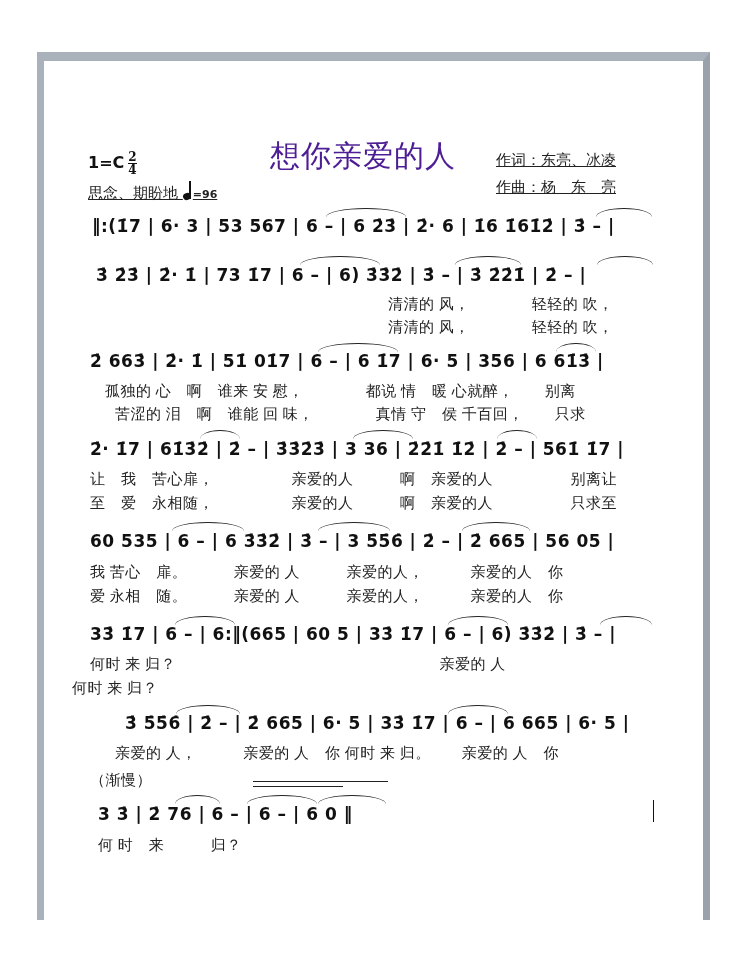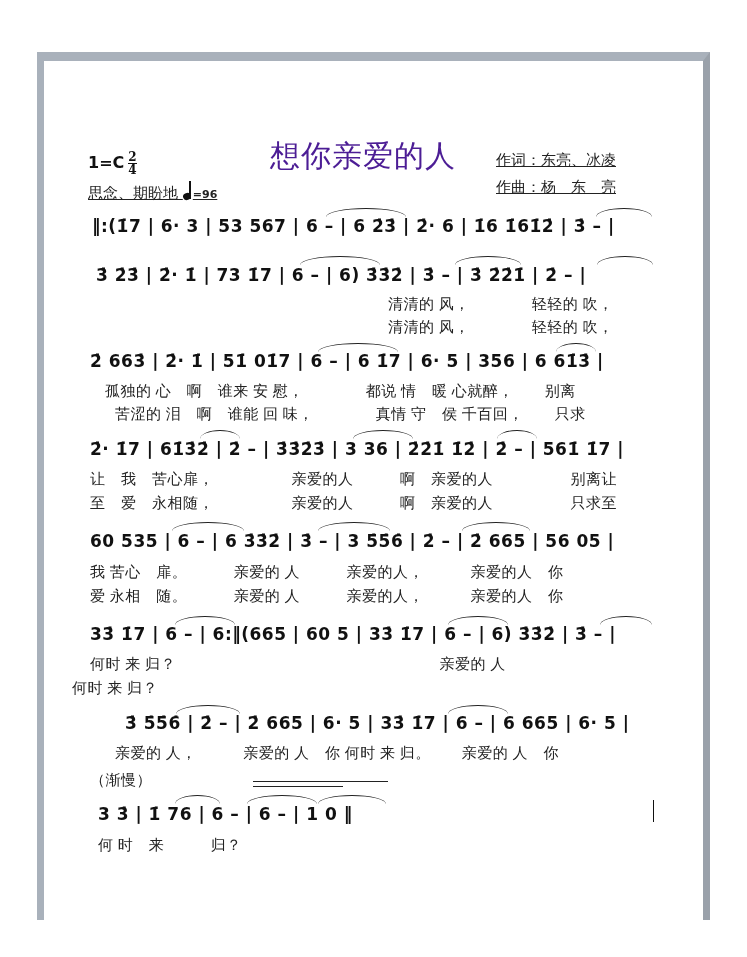--- a/index.html
+++ b/index.html
@@ -90,7 +90,7 @@
 <div class="abs lyric" style="left:90px; top:771px;">（渐慢）</div>
 <div class="hairpin" style="left:253px; top:781px; width:135px;"></div>
 <div class="hairpin" style="left:253px; top:786px; width:90px;"></div>
-<div class="abs notes" style="left:98px; top:804px;">3  3̇ | 1̇  76 | 6  – | 6  – | 1  0 ‖</div>
+<div class="abs notes" style="left:98px; top:804px;">3  3̇ | 2̇  76 | 6  – | 6  – | 6  0 ‖</div>
 <div class="slur" style="left:175px; top:795px; width:45px;"></div>
 <div class="slur" style="left:247px; top:795px; width:70px;"></div>
 <div class="slur" style="left:318px; top:795px; width:68px;"></div>

